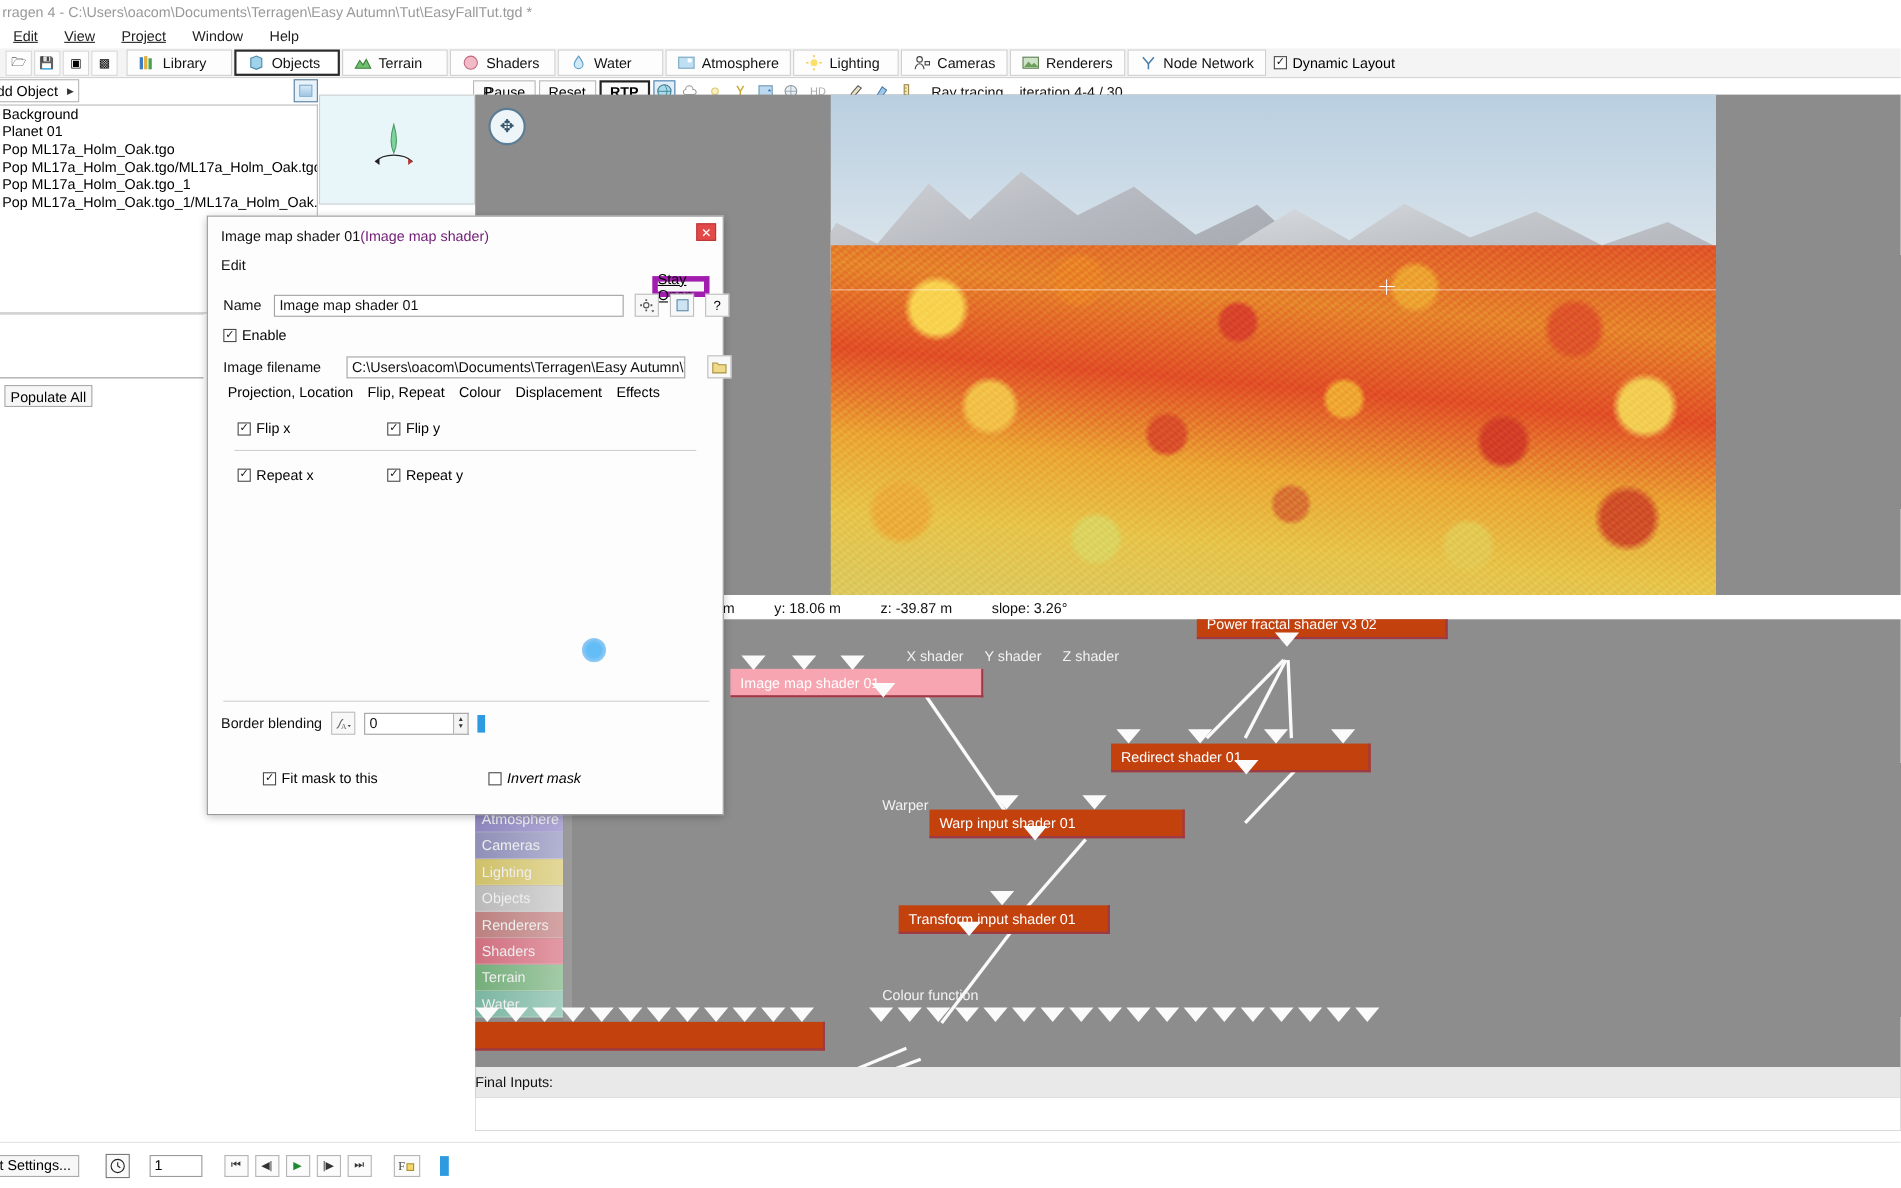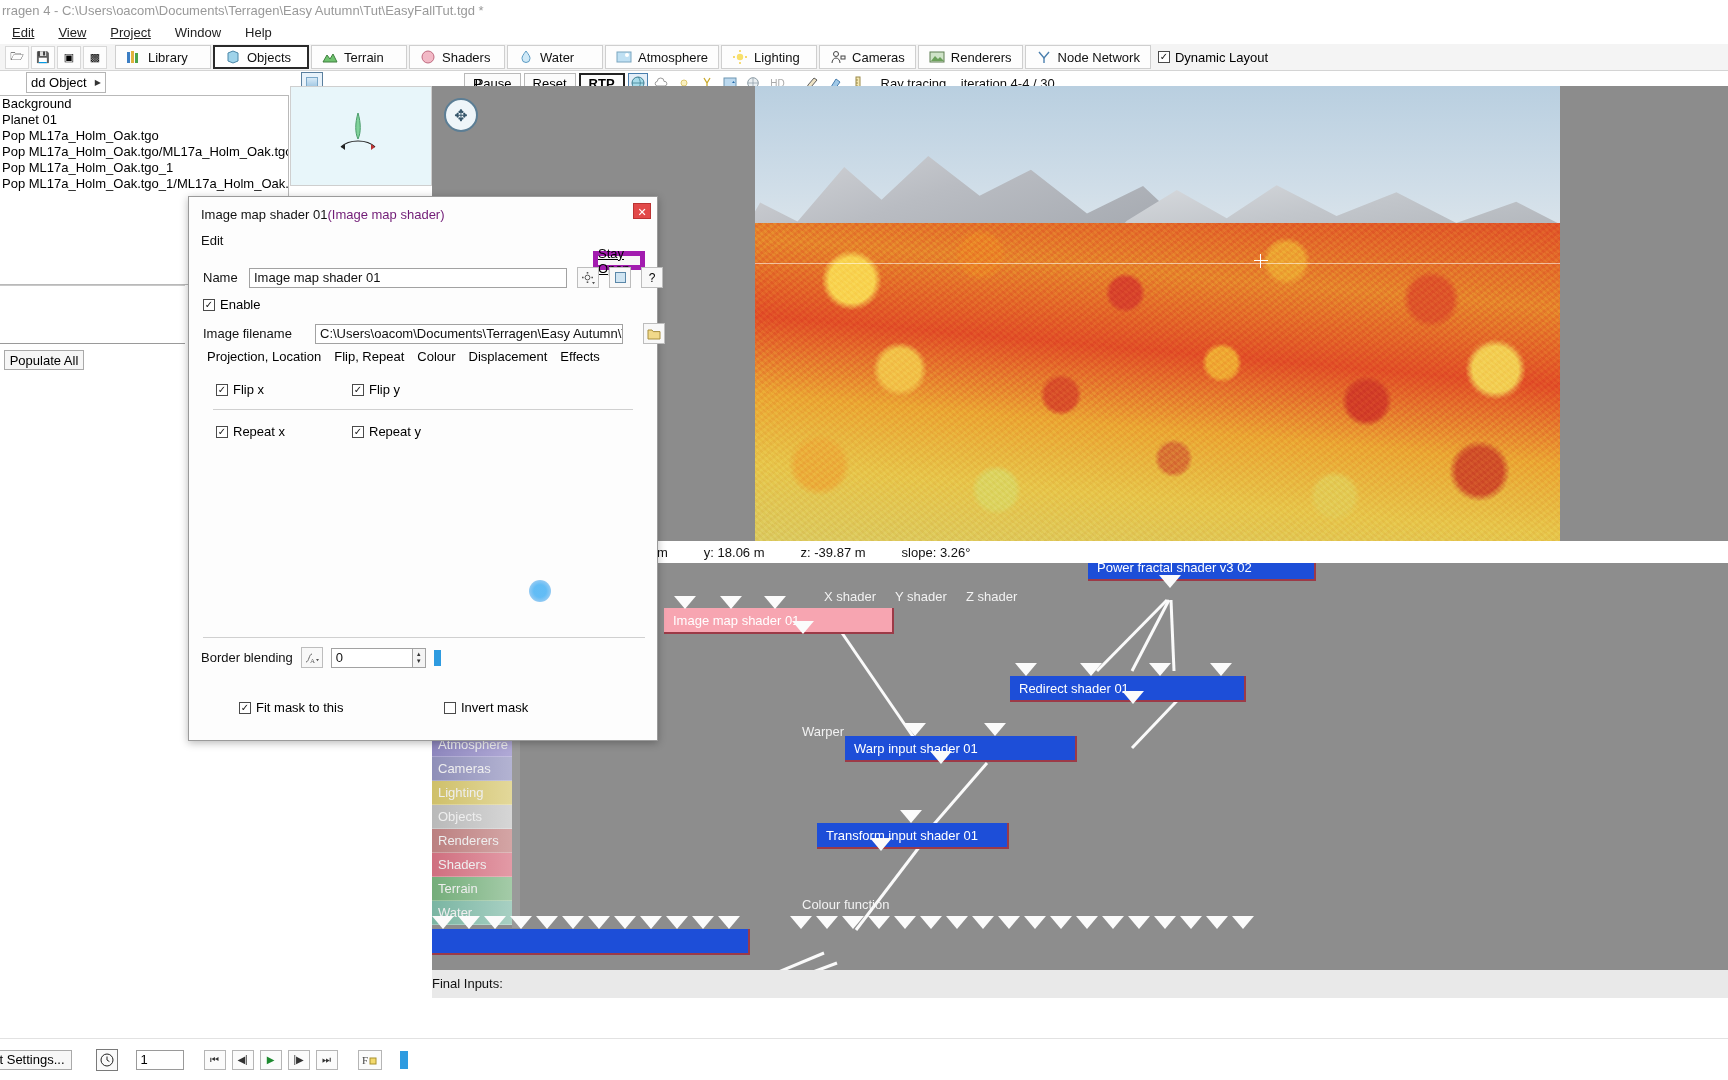--- a/index.html
+++ b/index.html
@@ -53,7 +53,7 @@
   .tb-check { display: flex; align-items: center; gap: 5px; margin-left: 6px; font-size: 13px; }
 
   
-  .row2 { position: absolute; left: 0; top: 71px; width: 1687px; height: 24px; margin-left: 34px; }
+  .row2 { position: absolute; left: 0; top: 71px; width: 1687px; height: 24px; }
   .addobj {
     position: absolute; left: -8px; top: 1px; width: 80px; height: 21px;
     border: 1px solid #b5b5b5; background: #fff; font-size: 13px;

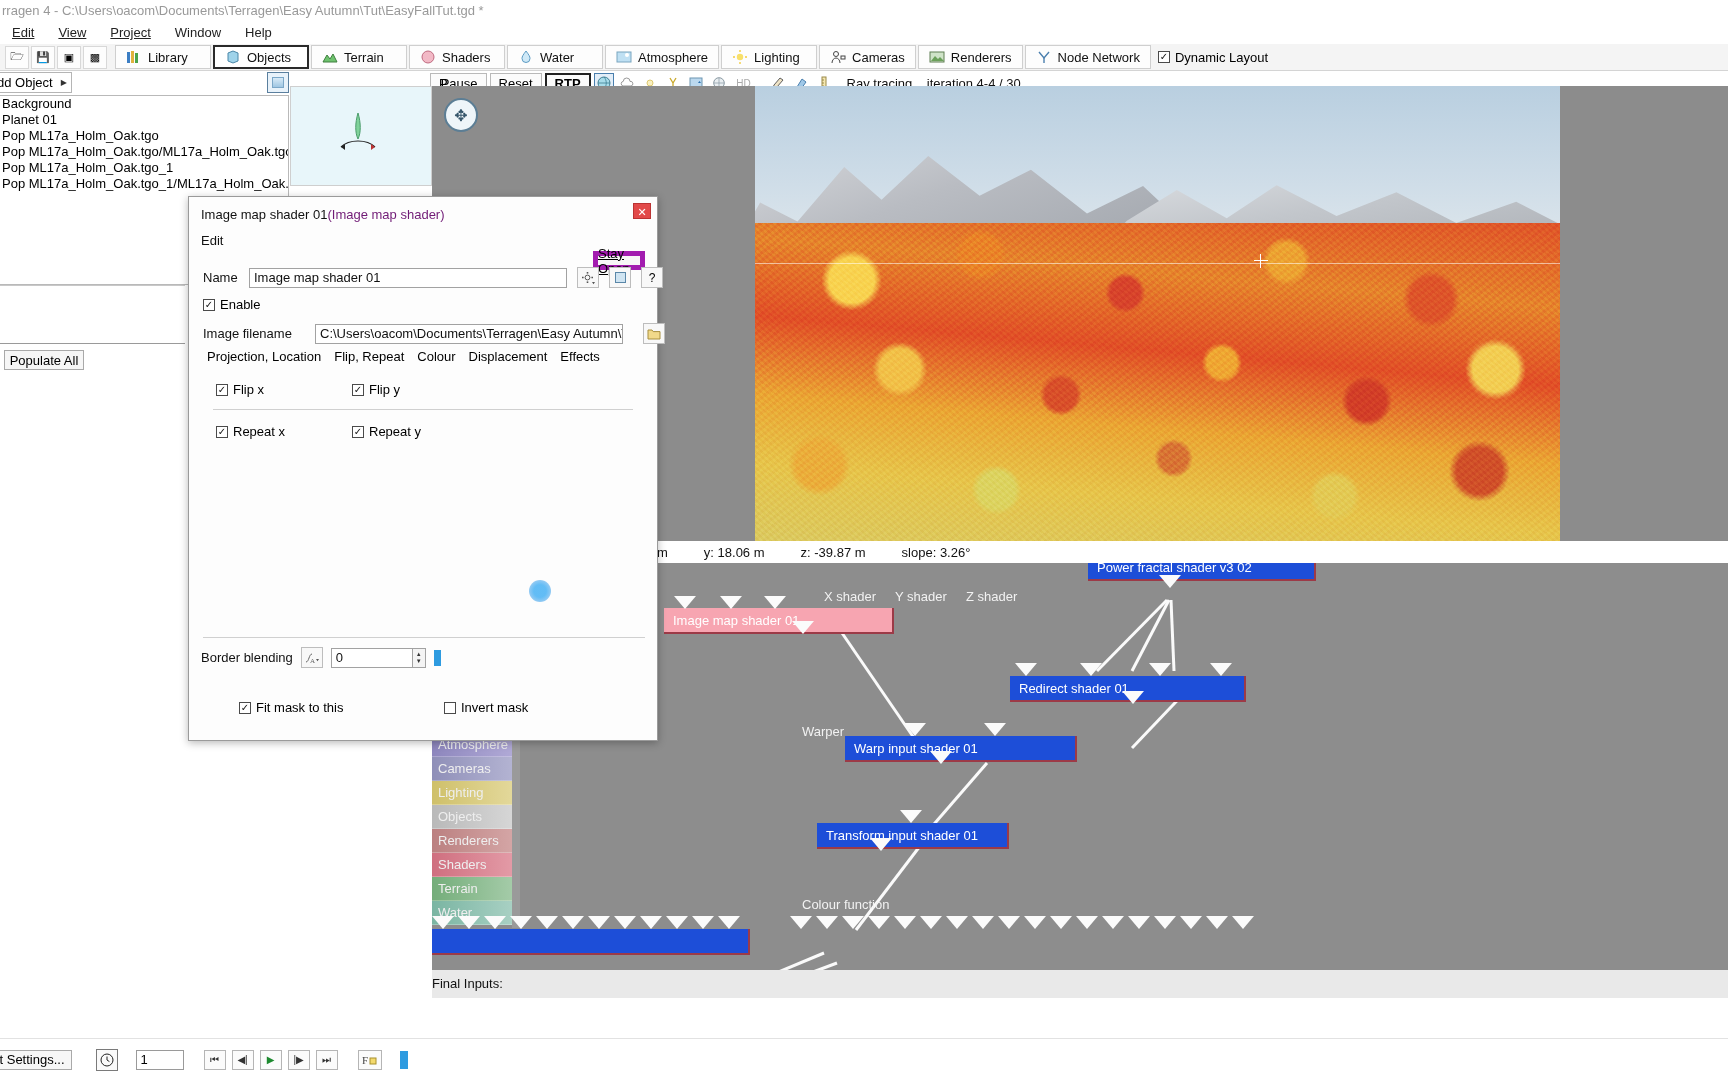--- a/index.html
+++ b/index.html
@@ -163,7 +163,7 @@
     background: #8d8d8d; overflow: hidden;
   }
   .node {
-    position: absolute; height: 26px; background: #1d4ed8;
+    position: absolute; height: 26px; background: #c2410c;
     border-right: 2px solid #9c3a47; border-bottom: 2px solid #9c3a47;
     color: #fff; font-size: 13px; line-height: 26px; padding-left: 9px;
     white-space: nowrap; overflow: hidden;

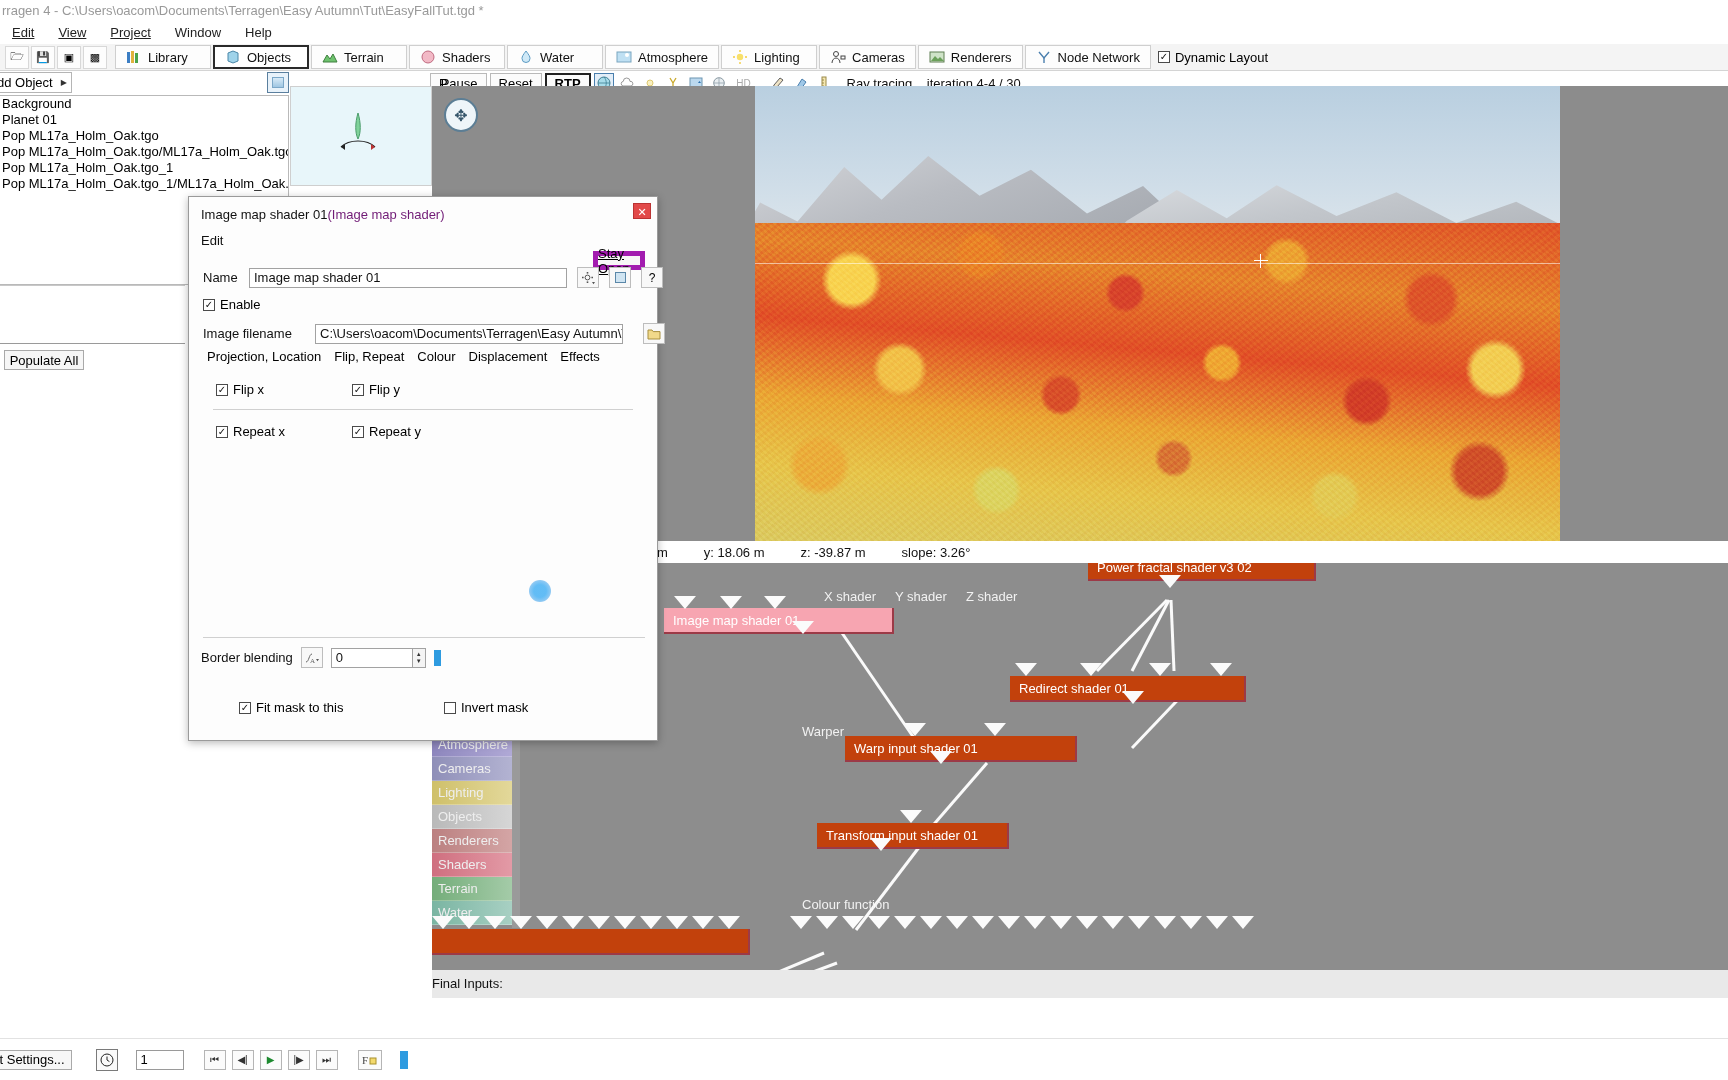--- a/index.html
+++ b/index.html
@@ -699,7 +699,7 @@
         <span>Fit mask to this</span>
       </span>
     </div>
-    <div class="dlg-row" style="left:255px; top:503px;">
+    <div class="dlg-row" style="left:255px; top:503px;font-style:italic;">
       <span class="cbwrap">
         <span class="cb"></span>
         <span>Invert mask</span>

